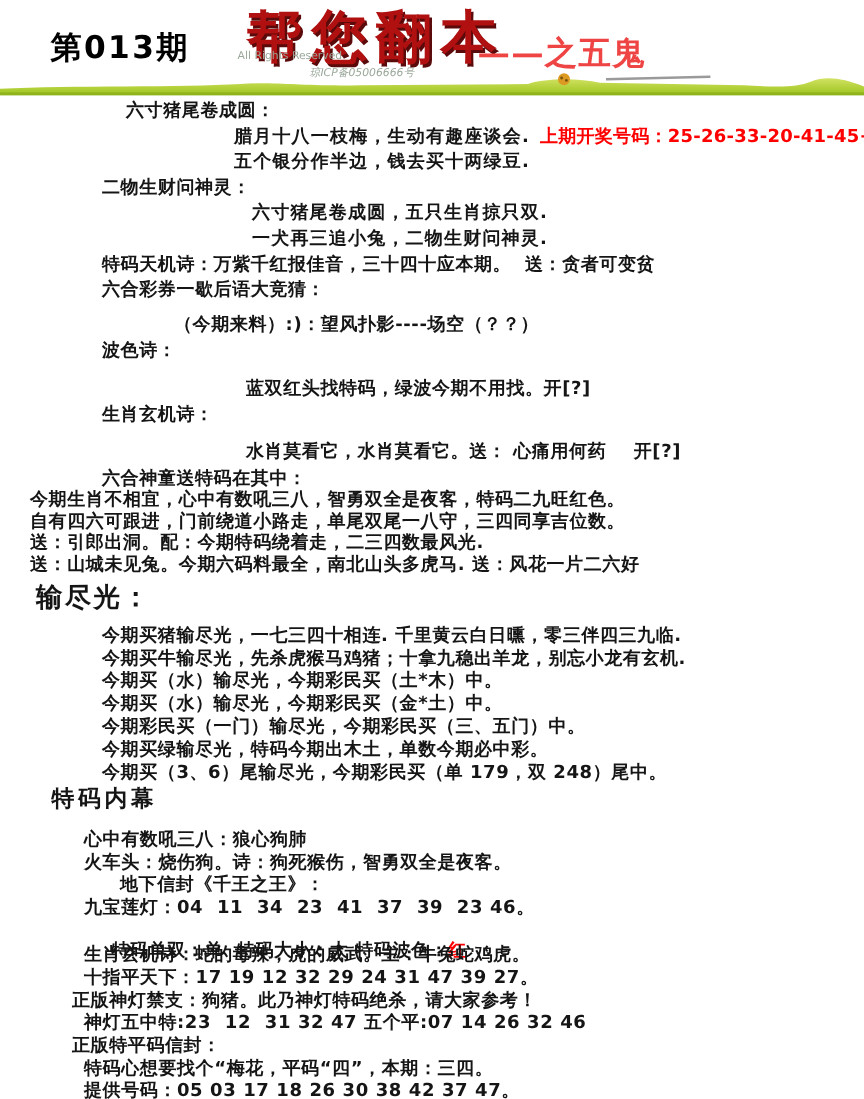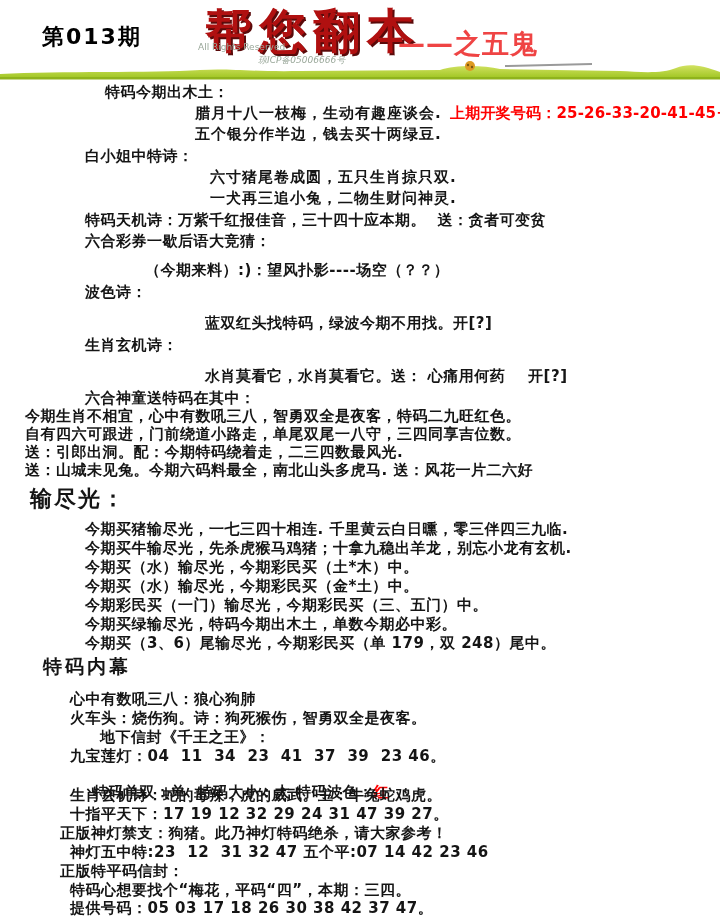--- a/index.html
+++ b/index.html
@@ -13,7 +13,7 @@
   .red{color:#ff0000;}
   .h1{font-size:22px;letter-spacing:2px;}
   .h2{font-size:19px;letter-spacing:3px;padding-left:13px;}
-  .issue{position:absolute;left:42px;top:22px;font-size:22px;letter-spacing:2px;color:#000;}
+  .issue{position:absolute;left:42px;top:22px;font-size:26px;letter-spacing:2px;color:#000;}
   .title-main{
     position:absolute;left:205px;top:0px;
     font-family:"DejaVu Serif","Liberation Serif",serif;

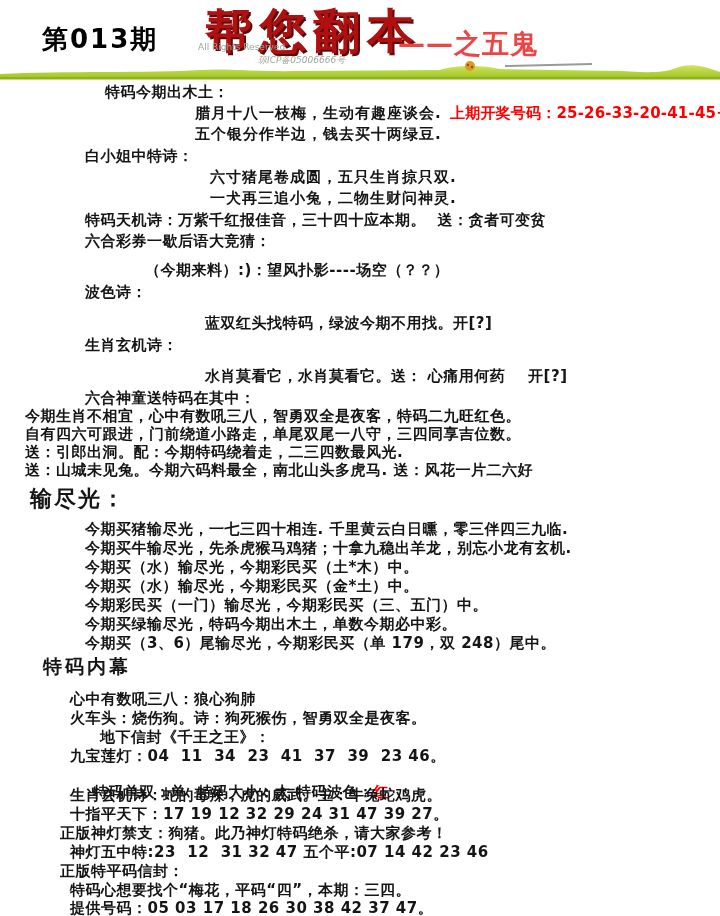--- a/index.html
+++ b/index.html
@@ -61,7 +61,7 @@
 
   <div class="lastdraw">上期开奖号码：25-26-33-20-41-45+11</div>
 
-  <div class="line" style="left:105px;top:84px">特码今期出木土：</div>
+  <div class="line" style="left:105px;top:84px">六寸猪尾卷成圆：</div>
   <div class="line indent-poem" style="left:195px;top:105px">腊月十八一枝梅，生动有趣座谈会.</div>
   <div class="line indent-poem" style="left:195px;top:126px">五个银分作半边，钱去买十两绿豆.</div>
 

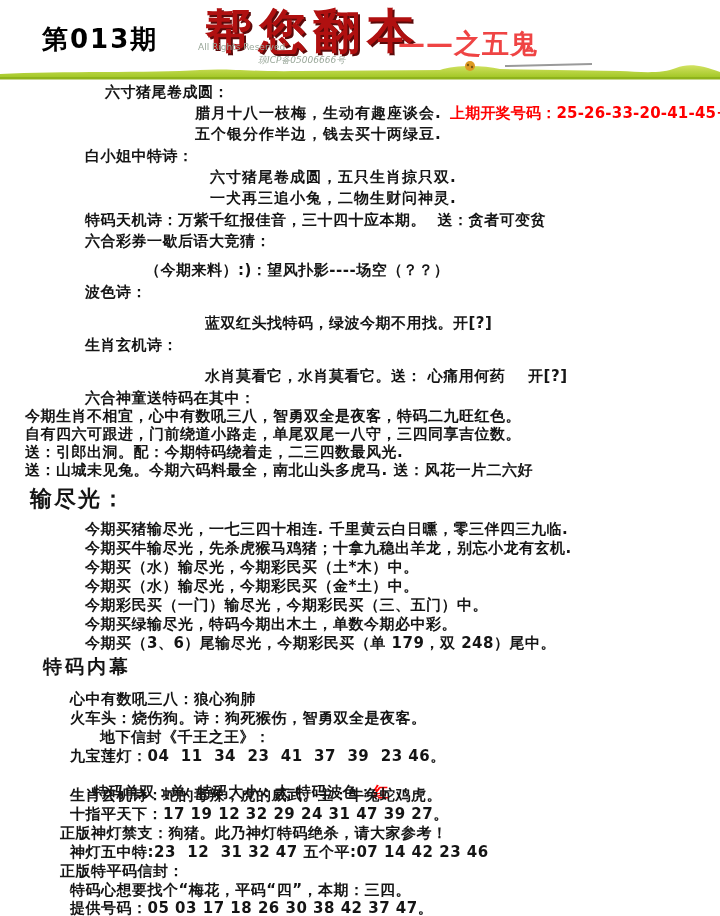--- a/index.html
+++ b/index.html
@@ -65,7 +65,7 @@
   <div class="line indent-poem" style="left:195px;top:105px">腊月十八一枝梅，生动有趣座谈会.</div>
   <div class="line indent-poem" style="left:195px;top:126px">五个银分作半边，钱去买十两绿豆.</div>
 
-  <div class="line" style="left:85px;top:148px">白小姐中特诗：</div>
+  <div class="line" style="left:85px;top:148px">二物生财问神灵：</div>
   <div class="line indent-poem" style="left:210px;top:169px">六寸猪尾卷成圆，五只生肖掠只双.</div>
   <div class="line indent-poem" style="left:210px;top:190px">一犬再三追小兔，二物生财问神灵.</div>
 

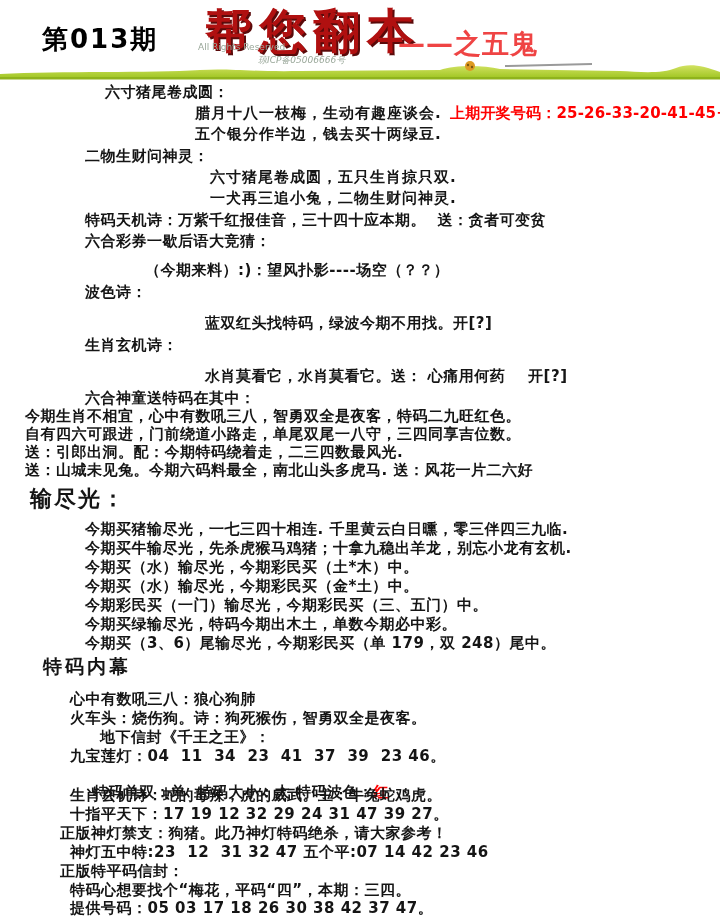--- a/index.html
+++ b/index.html
@@ -105,7 +105,7 @@
   <div class="line" style="left:70px;top:787px">生肖玄机诗：蛇的毒辣，虎的威武。主：牛兔蛇鸡虎。</div>
   <div class="line" style="left:70px;top:806px">十指平天下：17 19 12 32 29 24 31 47 39 27。</div>
   <div class="line" style="left:60px;top:825px">正版神灯禁支：狗猪。此乃神灯特码绝杀，请大家参考！</div>
-  <div class="line" style="left:70px;top:844px">神灯五中特:23  12  31 32 47 五个平:07 14 42 23 46</div>
+  <div class="line" style="left:70px;top:844px">神灯五中特:23  12  31 32 47 五个平:07 14 26 32 46</div>
   <div class="line" style="left:60px;top:863px">正版特平码信封：</div>
   <div class="line" style="left:70px;top:882px">特码心想要找个“梅花，平码“四”，本期：三四。</div>
   <div class="line" style="left:70px;top:900px">提供号码：05 03 17 18 26 30 38 42 37 47。</div>

